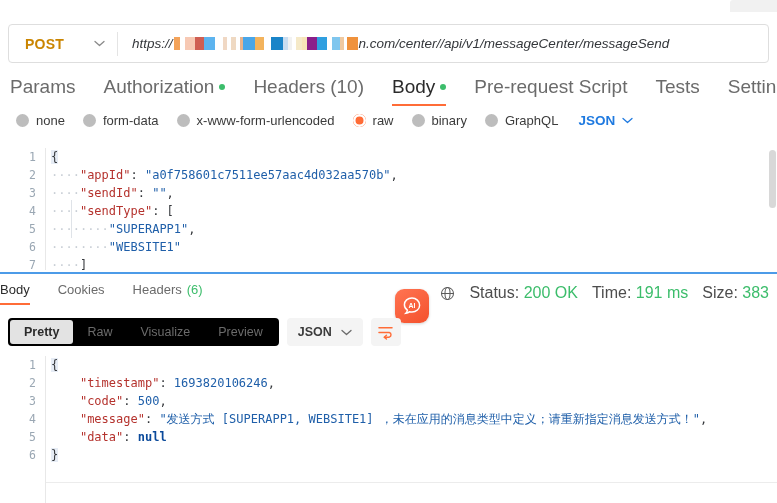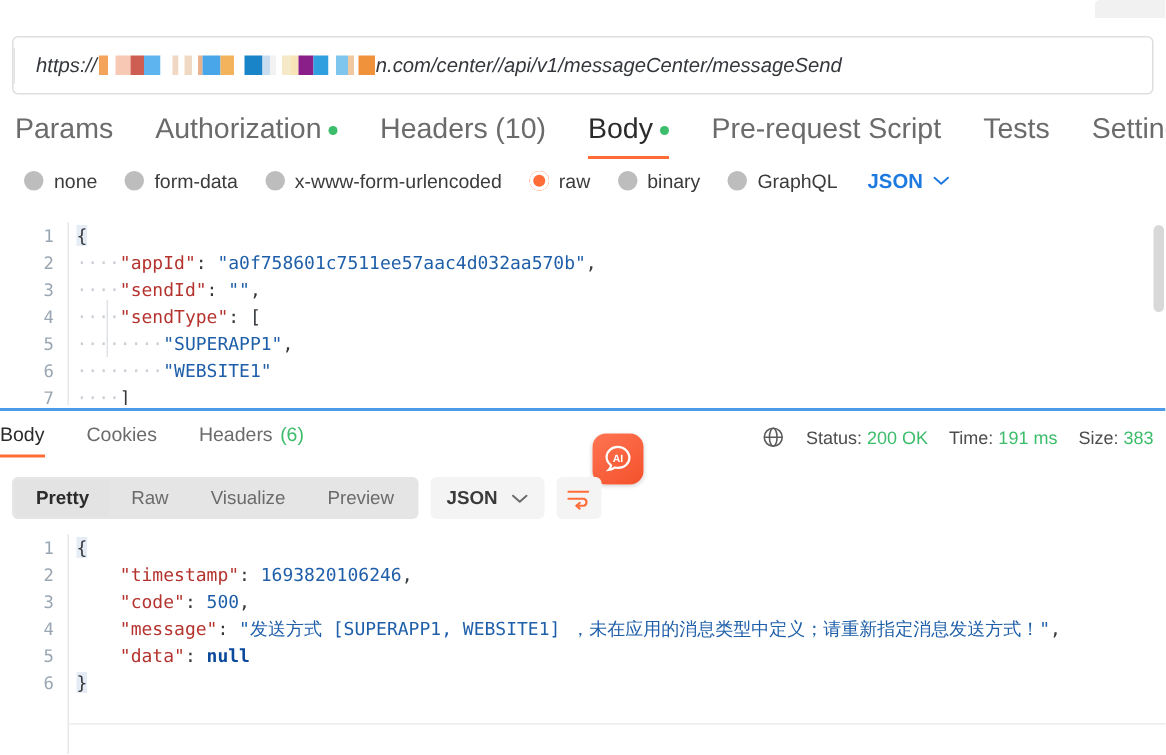--- a/index.html
+++ b/index.html
@@ -255,6 +255,14 @@
   <div class="top-chip"></div>
 
   <div class="url-bar">
+    <div class="method">
+      <span class="method-label">POST</span>
+      <span class="method-caret">
+        <svg class="caret-svg" width="11" height="7" viewBox="0 0 11 7">
+            <path d="M1 1.5 L5.5 5.5 L10 1.5" stroke="#8a8a8a" stroke-width="1.3" fill="none" stroke-linecap="round" stroke-linejoin="round"></path>
+          </svg>
+      </span>
+    </div>
     <div class="method-divider"></div>
     <div class="url-text">
       <span class="url-pre">https://</span>

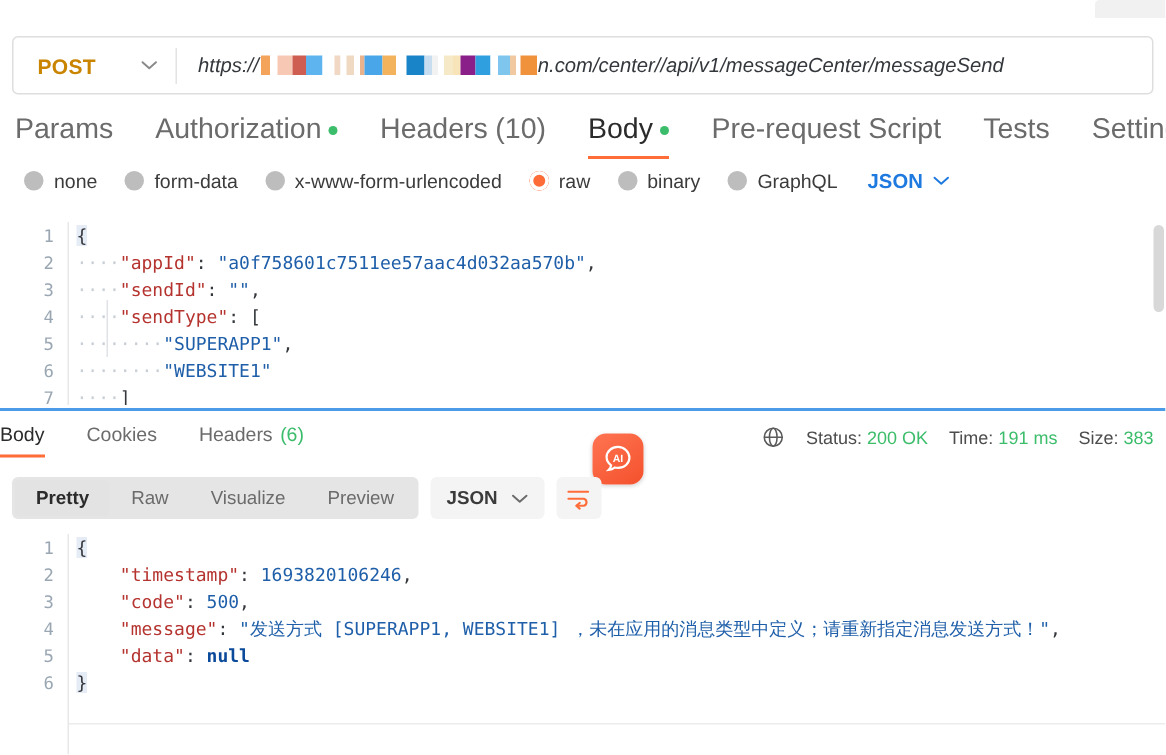--- a/index.html
+++ b/index.html
@@ -195,7 +195,7 @@
   .res-status {
     position: absolute; right: 8px; top: 284px;
     display: flex; align-items: center; gap: 14px;
-    font-size: 12px; color: #4d4d4d;
+    font-size: 16px; color: #4d4d4d;
     white-space: nowrap;
   }
   .res-status .val-green { color: #3cbd6b; }

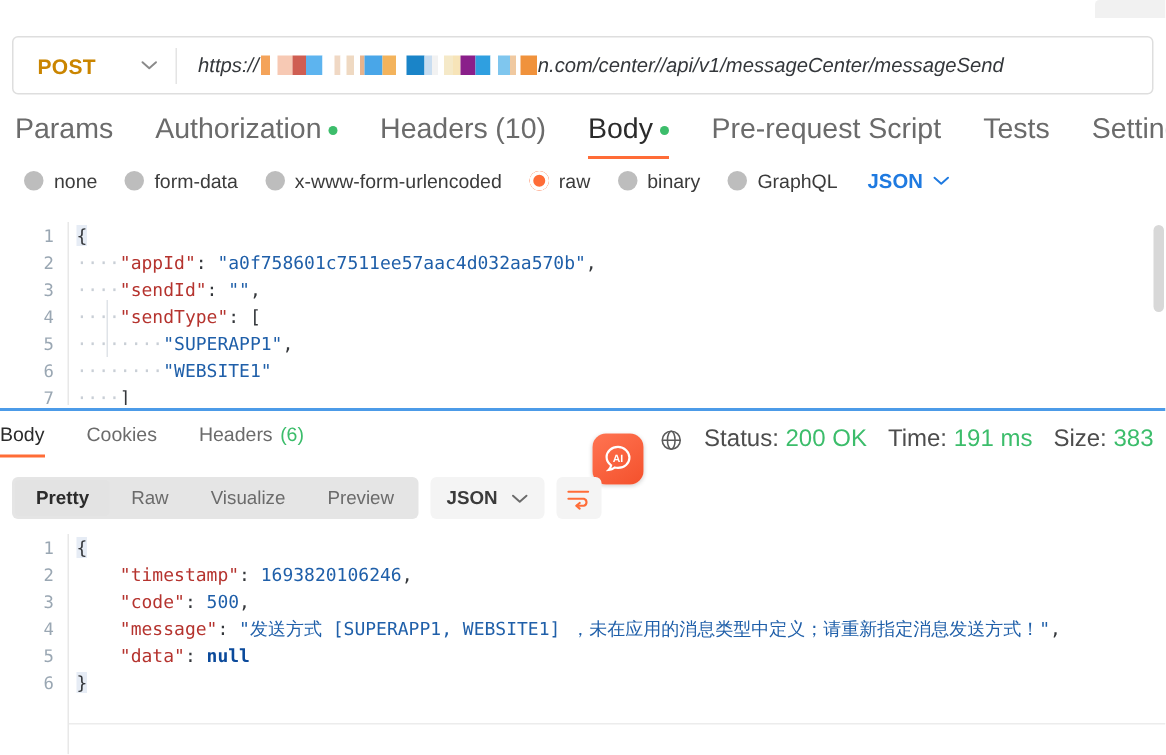--- a/index.html
+++ b/index.html
@@ -218,7 +218,7 @@
   }
   .seg-group {
     display: flex; align-items: center;
-    background: #e5e5e5; border-radius: 4px;
+    background: #000000; border-radius: 4px;
     height: 28px; padding: 2px;
   }
   .seg {

